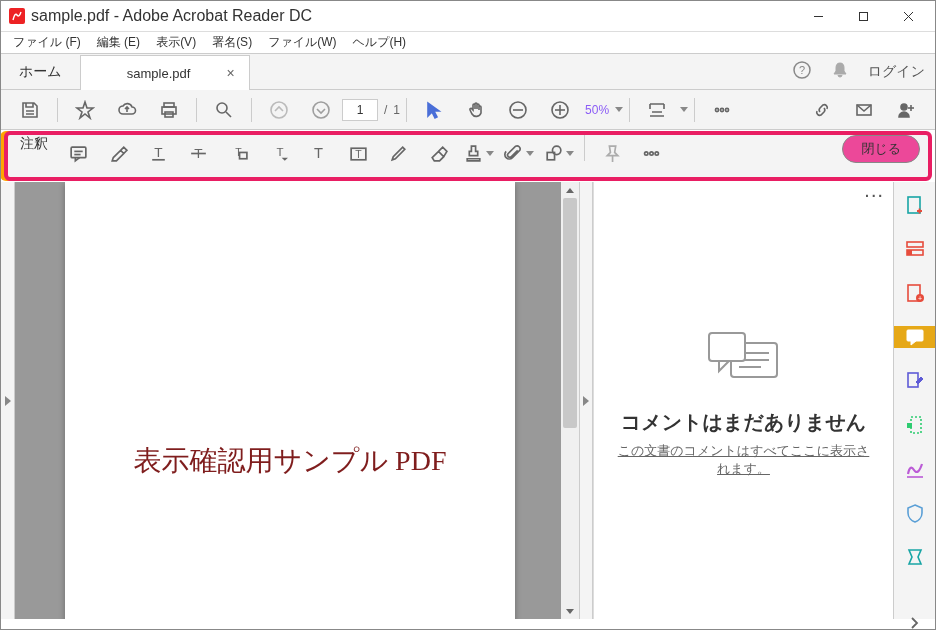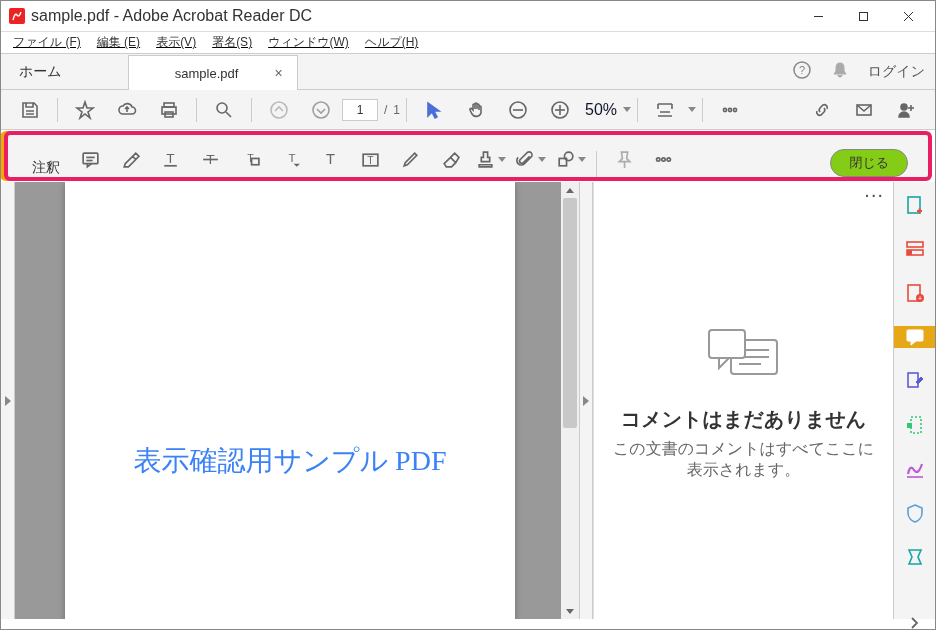--- a/index.html
+++ b/index.html
@@ -11,7 +11,7 @@
 .win-btns { display: flex; }
 .win-btns .wbtn { width: 45px; height: 30px; display: flex; align-items: center; justify-content: center; color: #333; }
 .win-btns .wbtn svg { width: 11px; height: 11px; }
-.menubar { height: 22px; display: flex; align-items: center; padding: 0 4px; background: #fff; border-bottom: 1px solid #ccc; text-decoration: underline; }
+.menubar { height: 22px; display: flex; align-items: center; padding: 0 4px; background: #fff; border-bottom: 1px solid #ccc; }
 .menubar .mitem { padding: 2px 8px; font-size: 12px; color: #333; }
 .tabbar { height: 36px; display: flex; align-items: stretch; background: #f4f4f4; border-bottom: 1px solid #ccc; gap: 48px; }
 .tabbar .home-tab, .tabbar .tool-tab { padding: 0 18px; display: flex; align-items: center; font-size: 14px; color: #333; }

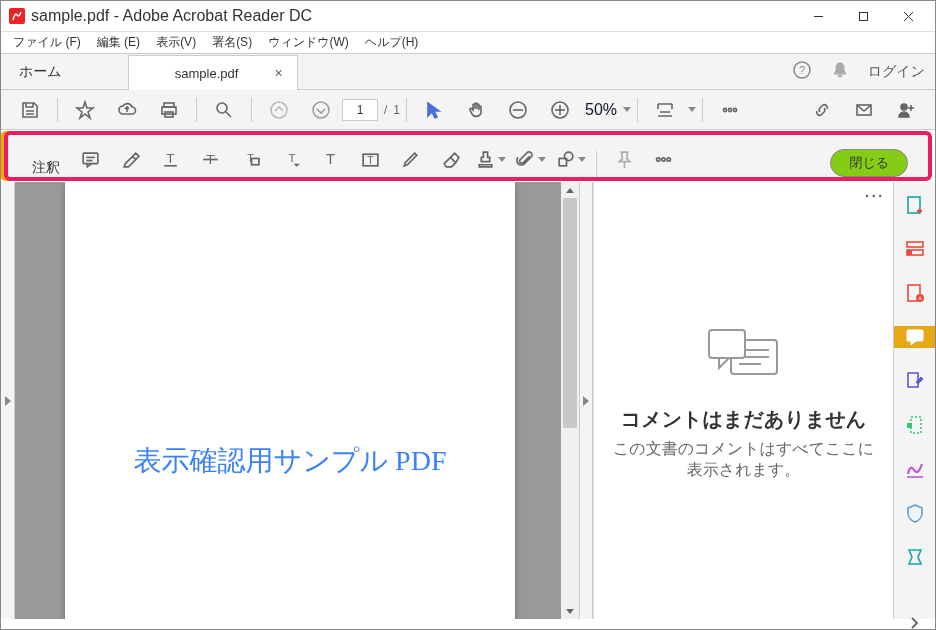--- a/index.html
+++ b/index.html
@@ -102,7 +102,7 @@
   <div class="mitem">編集 (E)</div>
   <div class="mitem">表示(V)</div>
   <div class="mitem">署名(S)</div>
-  <div class="mitem">ウィンドウ(W)</div>
+  <div class="mitem">ファイル(W)</div>
   <div class="mitem">ヘルプ(H)</div>
 </div>
 

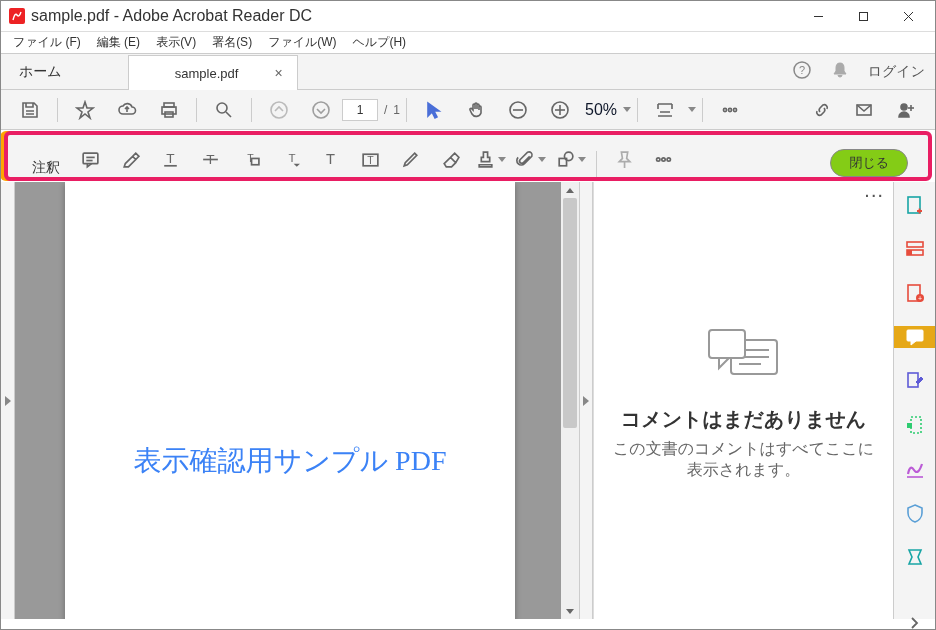--- a/index.html
+++ b/index.html
@@ -13,7 +13,7 @@
 .win-btns .wbtn svg { width: 11px; height: 11px; }
 .menubar { height: 22px; display: flex; align-items: center; padding: 0 4px; background: #fff; border-bottom: 1px solid #ccc; }
 .menubar .mitem { padding: 2px 8px; font-size: 12px; color: #333; }
-.tabbar { height: 36px; display: flex; align-items: stretch; background: #f4f4f4; border-bottom: 1px solid #ccc; gap: 48px; }
+.tabbar { height: 36px; display: flex; align-items: stretch; background: #f4f4f4; border-bottom: 1px solid #ccc; }
 .tabbar .home-tab, .tabbar .tool-tab { padding: 0 18px; display: flex; align-items: center; font-size: 14px; color: #333; }
 .tabbar .doc-tab { display: flex; align-items: center; background: #fff; border-top: 1px solid #ccc; border-left: 1px solid #ccc; border-right: 1px solid #ccc; padding: 0 14px 0 28px; min-width: 170px; position: relative; top: 1px; }
 .tabbar .doc-tab .doc-name { font-size: 13px; color: #333; flex: 1; text-align: center; }

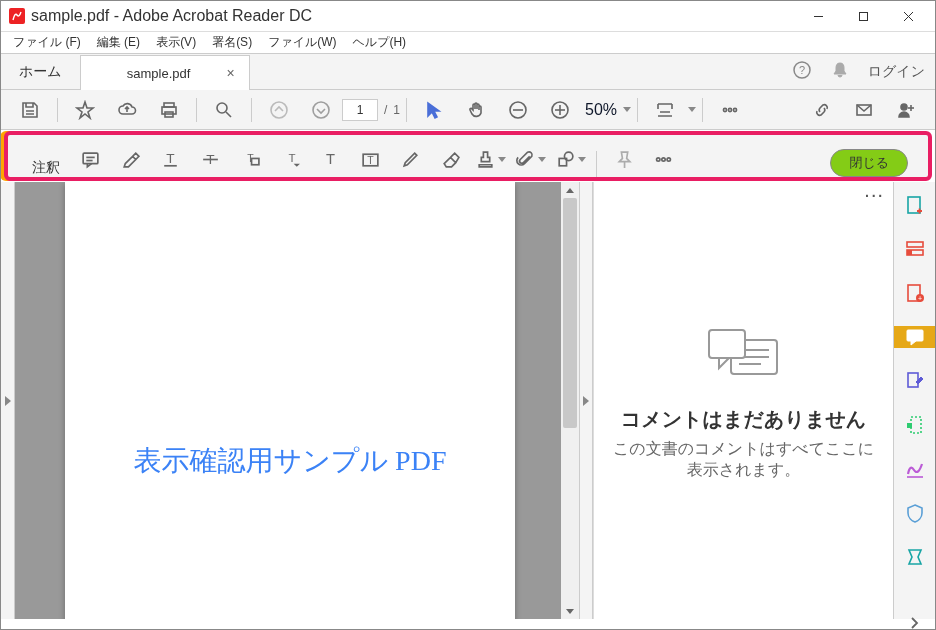--- a/index.html
+++ b/index.html
@@ -29,7 +29,7 @@
 .page-input { width: 36px; height: 22px; border: 1px solid #ccc; font-size: 12px; text-align: center; color: #333; }
 .page-sep { font-size: 12px; color: #666; margin: 0 6px; }
 .page-total { font-size: 12px; color: #666; }
-.zoom-level { font-size: 16px; color: #0f172a; margin: 0 4px; }
+.zoom-level { font-size: 12px; color: #8b5cf6; margin: 0 4px; }
 .dropdown-caret { display: inline-block; width: 0; height: 0; border-left: 4px solid transparent; border-right: 4px solid transparent; border-top: 5px solid #888; vertical-align: middle; margin-left: 2px; }
 .toolbar1 .fill { flex: 1; }
 .highlight-area { border: 4px solid #e91e63; border-radius: 6px; margin: 1px 3px; background: #f4f4f4; box-shadow: -4px 0 0 0 #ffa500; height: 50px; display: flex; align-items: flex-end; padding: 0 20px; }

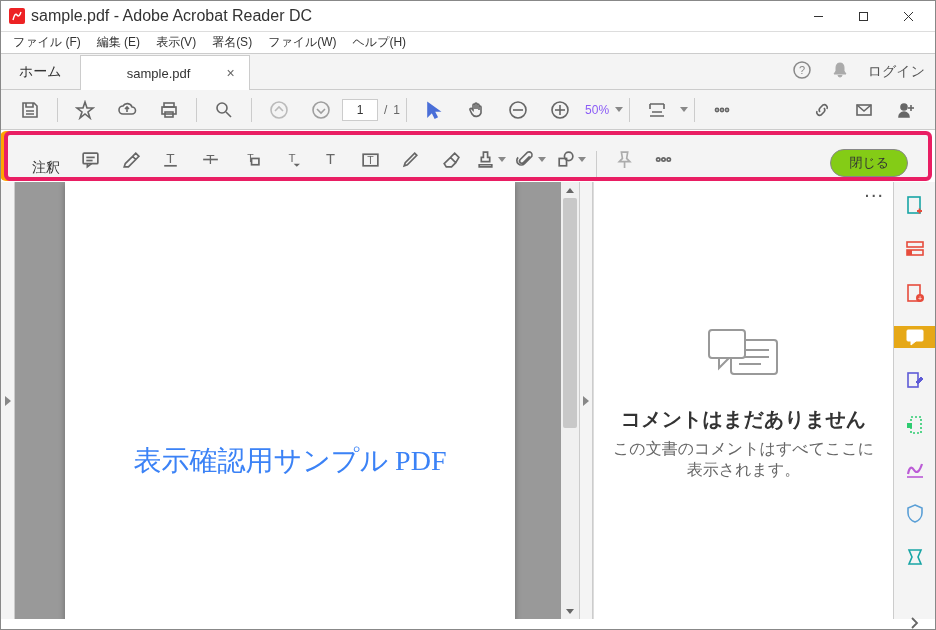--- a/index.html
+++ b/index.html
@@ -32,7 +32,7 @@
 .zoom-level { font-size: 12px; color: #8b5cf6; margin: 0 4px; }
 .dropdown-caret { display: inline-block; width: 0; height: 0; border-left: 4px solid transparent; border-right: 4px solid transparent; border-top: 5px solid #888; vertical-align: middle; margin-left: 2px; }
 .toolbar1 .fill { flex: 1; }
-.highlight-area { border: 4px solid #e91e63; border-radius: 6px; margin: 1px 3px; background: #f4f4f4; box-shadow: -4px 0 0 0 #ffa500; height: 50px; display: flex; align-items: flex-end; padding: 0 20px; }
+.highlight-area { border: 4px solid #e91e63; border-radius: 6px; margin: 1px 3px; background: #f4f4f4; box-shadow: -4px 0 0 0 #ffa500; height: 50px; display: flex; align-items: flex-start; padding: 0 8px; }
 .highlight-area .label { font-size: 14px; color: #333; margin-right: 10px; margin-left: 4px; }
 .highlight-area .abtn { width: 36px; height: 36px; display: flex; align-items: center; justify-content: center; color: #666; margin: 0 2px; }
 .highlight-area svg { width: 21px; height: 21px; stroke: #666; fill: none; stroke-width: 1.6; }

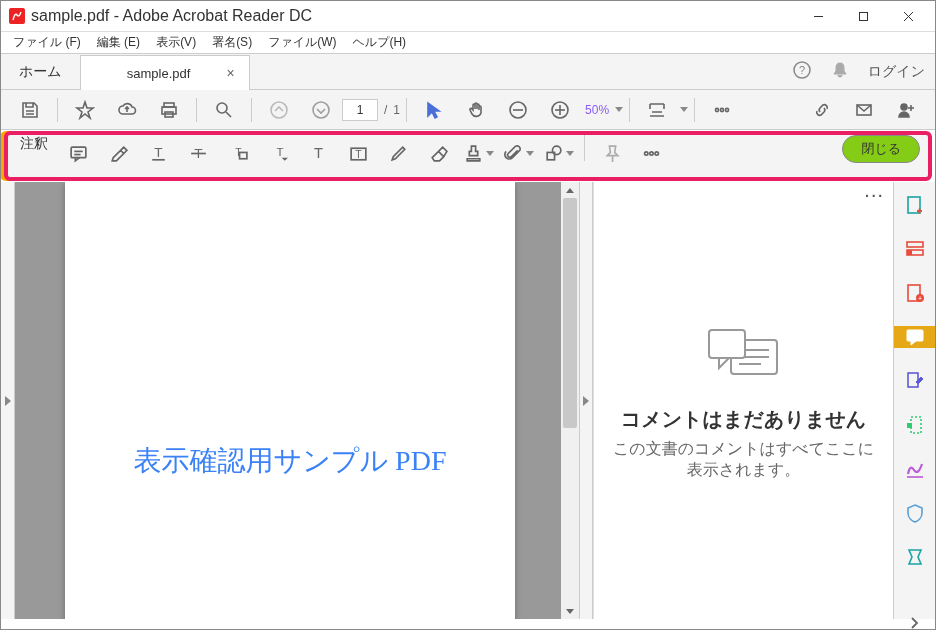--- a/index.html
+++ b/index.html
@@ -38,7 +38,7 @@
 .highlight-area svg { width: 21px; height: 21px; stroke: #666; fill: none; stroke-width: 1.6; }
 .highlight-area .sep2 { width: 1px; height: 26px; background: #ccc; margin: 0 6px; }
 .highlight-area .fill2 { flex: 1; }
-.close-btn { border: 1px solid #888; border-radius: 14px; padding: 4px 18px; font-size: 13px; color: #333; background: #84cc16; }
+.close-btn { border: 1px solid #888; border-radius: 14px; padding: 4px 18px; font-size: 13px; color: #333; background: #ec4899; }
 .content-area { display: flex; height: calc(100% - 31px - 22px - 36px - 40px - 52px - 10px); }
 .doc-panel { flex: 1; position: relative; background: #999; display: flex; justify-content: center; align-items: flex-start; overflow: hidden; }
 .doc-panel .left-gutter { position: absolute; left: 0; top: 0; width: 14px; height: 100%; background: #f4f4f4; border-right: 1px solid #ccc; display: flex; align-items: center; justify-content: center; }

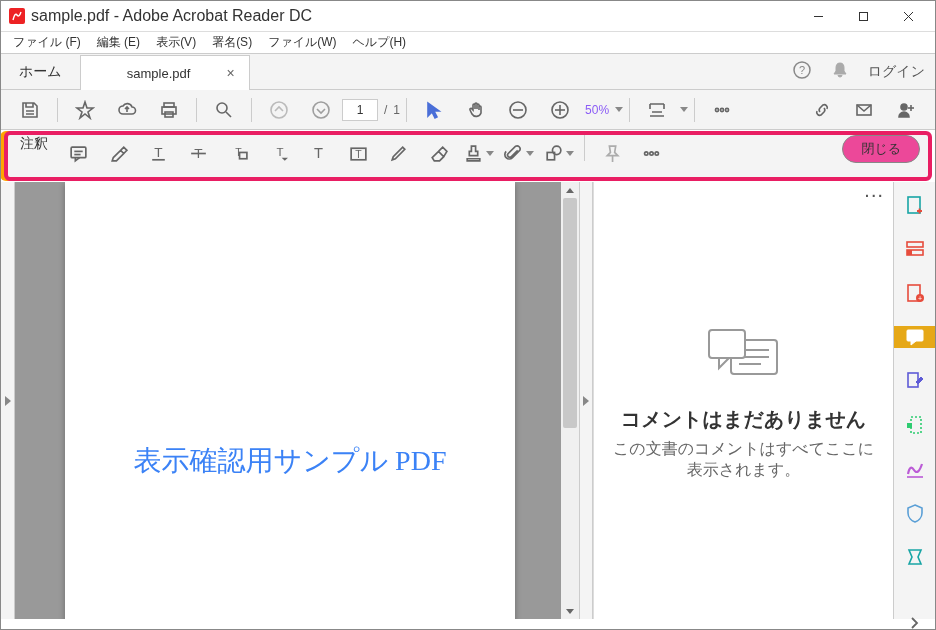--- a/index.html
+++ b/index.html
@@ -44,7 +44,7 @@
 .doc-panel .left-gutter { position: absolute; left: 0; top: 0; width: 14px; height: 100%; background: #f4f4f4; border-right: 1px solid #ccc; display: flex; align-items: center; justify-content: center; }
 .doc-panel .left-gutter .arrow-r { width: 0; height: 0; border-top: 5px solid transparent; border-bottom: 5px solid transparent; border-left: 6px solid #888; }
 .pdf-page { background: #fff; width: 78%; height: 1000px; margin-top: 0; box-shadow: 0 2px 6px rgba(0,0,0,0.3); padding: 260px 30px 0 30px; }
-.pdf-page h1 { font-family: "Yu Mincho", "MS Mincho", serif; font-size: 28px; font-weight: normal; color: #3b82f6; text-align: center; }
+.pdf-page h1 { font-family: "Yu Mincho", "MS Mincho", serif; font-size: 28px; font-weight: normal; color: #7f1d1d; text-align: center; }
 .doc-panel .vscroll { position: absolute; right: 0; top: 0; width: 18px; height: 100%; background: #f0f0f0; }
 .doc-panel .vscroll .thumb { position: absolute; top: 16px; left: 2px; width: 14px; height: 230px; background: #c8c8c8; border-radius: 2px; }
 .doc-panel .vscroll .up, .doc-panel .vscroll .dn { position: absolute; left: 0; width: 18px; height: 16px; display: flex; align-items: center; justify-content: center; }

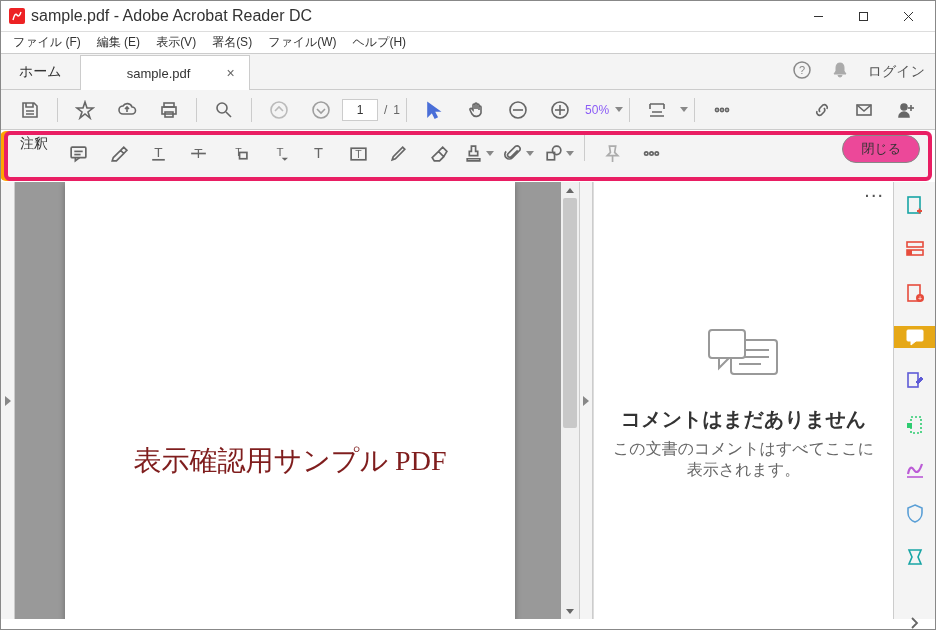--- a/index.html
+++ b/index.html
@@ -59,7 +59,7 @@
 .comment-panel .empty-state { flex: 1; display: flex; flex-direction: column; align-items: center; justify-content: center; color: #555; padding: 0 18px; text-align: center; }
 .comment-panel .empty-state svg { width: 90px; height: 70px; stroke: #999; fill: none; stroke-width: 2; margin-bottom: 16px; }
 .comment-panel .empty-state h3 { font-size: 20px; font-weight: bold; color: #333; margin-bottom: 6px; }
-.comment-panel .empty-state p { font-size: 16px; color: #666; }
+.comment-panel .empty-state p { font-size: 13px; color: #666; text-decoration: underline; }
 .right-rail { width: 42px; background: #f4f4f4; border-left: 1px solid #ccc; display: flex; flex-direction: column; align-items: center; padding: 12px 0; gap: 22px; }
 .right-rail > div { width: 24px; height: 24px; display: flex; align-items: center; justify-content: center; }
 .right-rail svg { width: 22px; height: 22px; }

